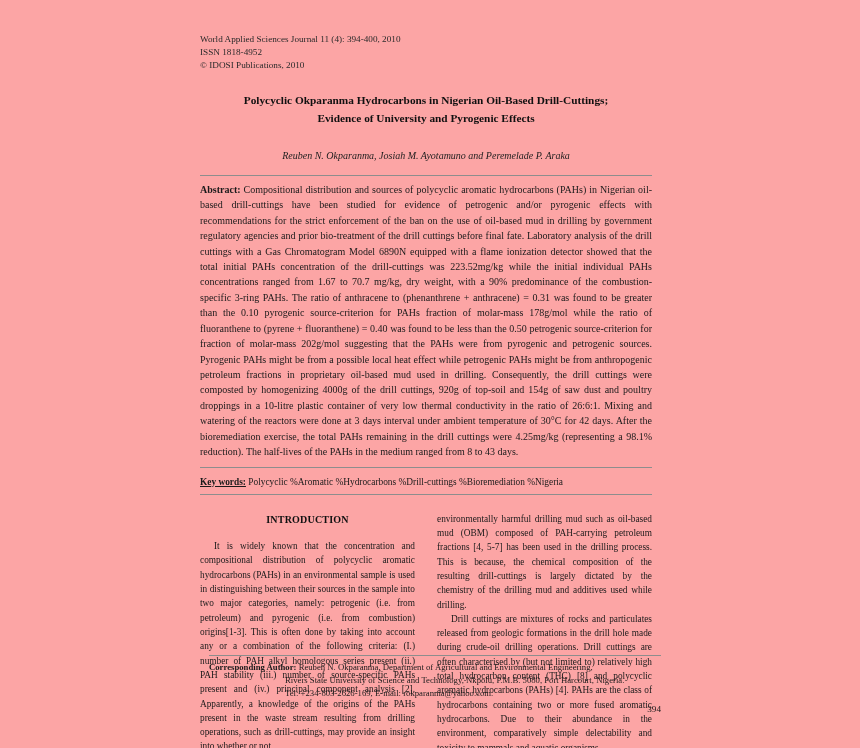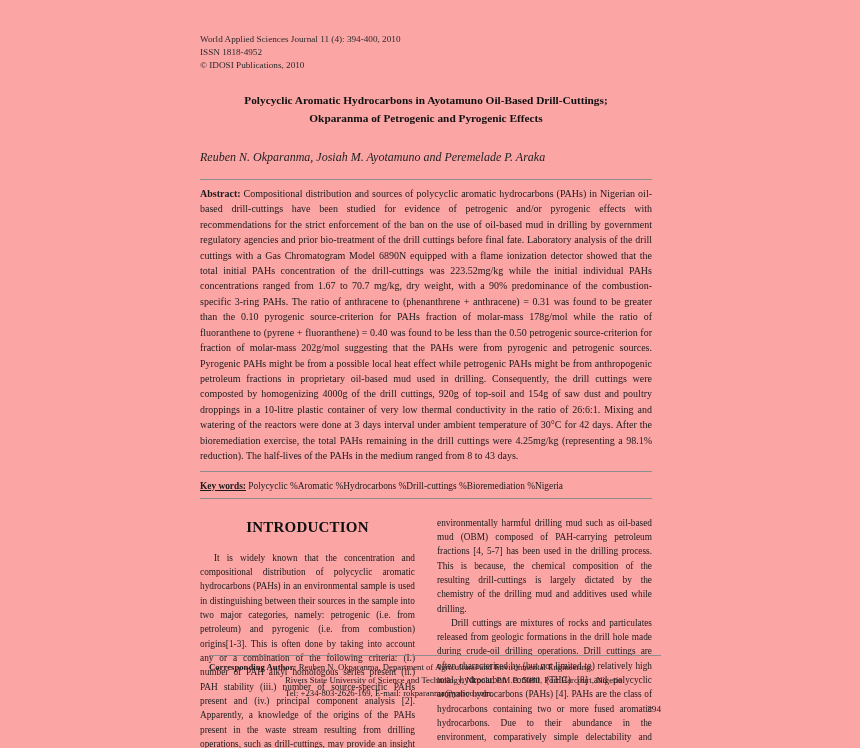--- a/index.html
+++ b/index.html
@@ -157,7 +157,7 @@
     </div>
 
     <div class="title-block">
-      <div>Polycyclic Aromatic Hydrocarbons in Ayotamuno Oil-Based Drill-Cuttings;</div>
+      <div>Polycyclic Okparanma Hydrocarbons in Nigerian Oil-Based Drill-Cuttings;</div>
       <div>Okparanma of Petrogenic and Pyrogenic Effects</div>
     </div>
 

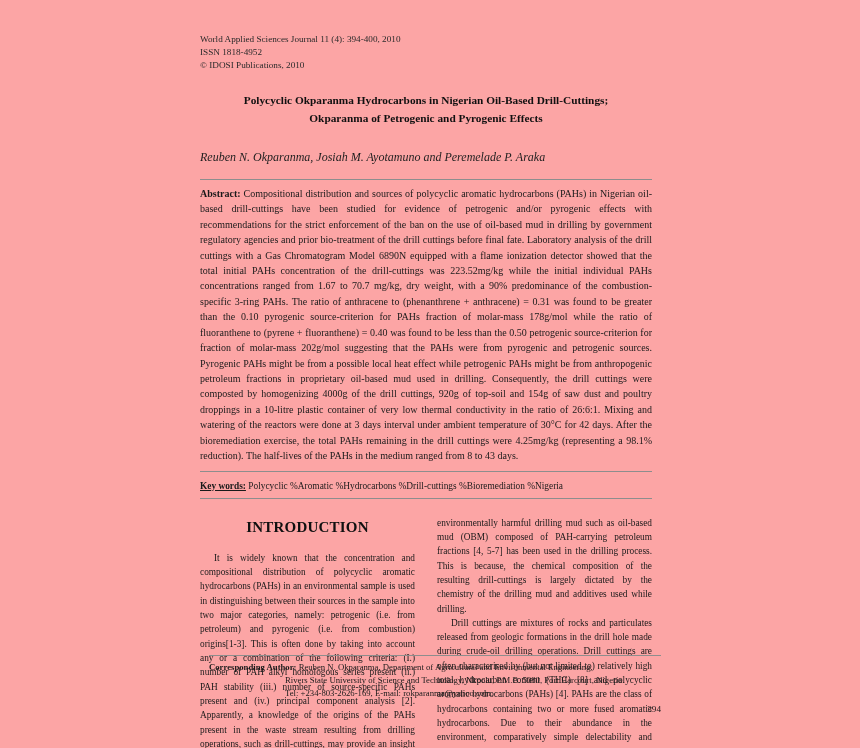--- a/index.html
+++ b/index.html
@@ -158,7 +158,7 @@
 
     <div class="title-block">
       <div>Polycyclic Okparanma Hydrocarbons in Nigerian Oil-Based Drill-Cuttings;</div>
-      <div>Okparanma of Petrogenic and Pyrogenic Effects</div>
+      <div>Evidence of University and Pyrogenic Effects</div>
     </div>
 
     <div class="authors">Reuben N. Okparanma, Josiah M. Ayotamuno and Peremelade P. Araka</div>

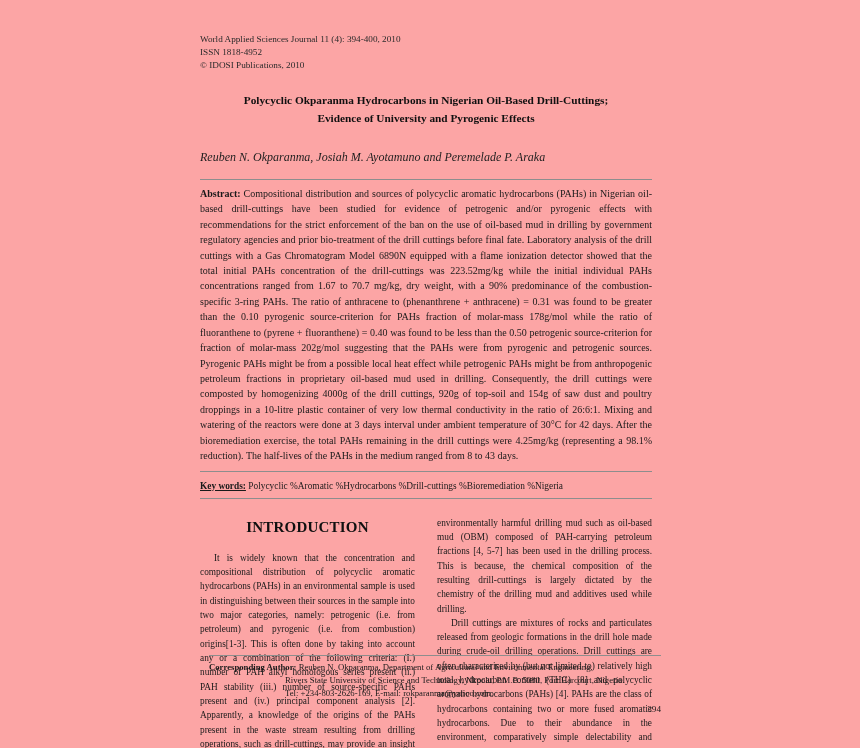--- a/index.html
+++ b/index.html
@@ -48,9 +48,9 @@
   
   .authors {
     margin-top: 22px;
-    text-align: left;
+    text-align: center;
     font-style: italic;
-    font-size: 12px;
+    font-size: 10px;
     color: #1e1e1e;
   }
 

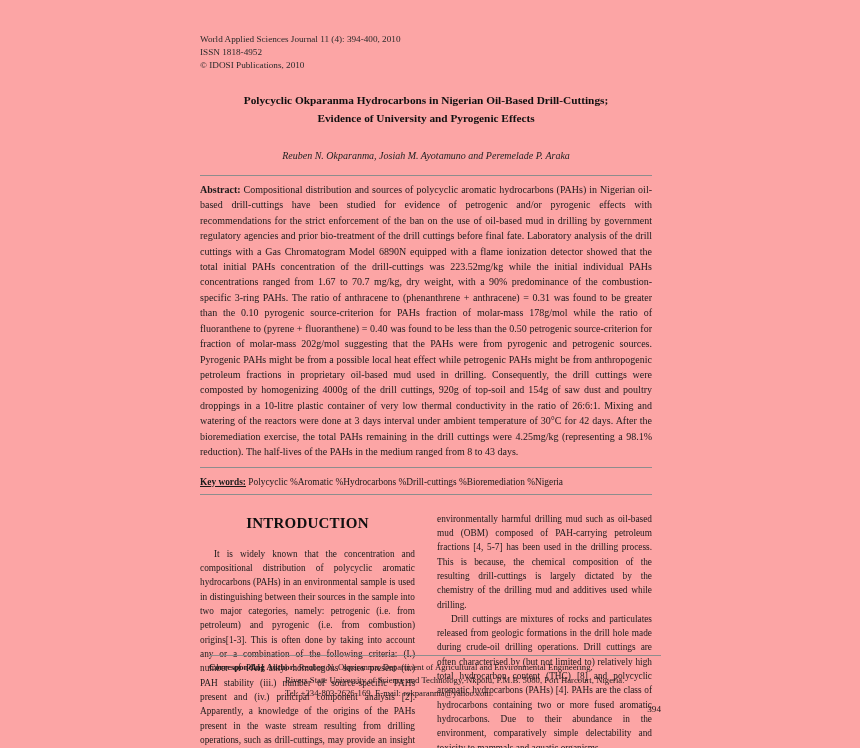--- a/index.html
+++ b/index.html
@@ -112,7 +112,7 @@
   .section-heading {
     text-align: center;
     font-weight: bold;
-    font-size: 15px;
+    font-size: 10px;
     letter-spacing: 0.2px;
     margin-bottom: 12px;
     color: #101010;

